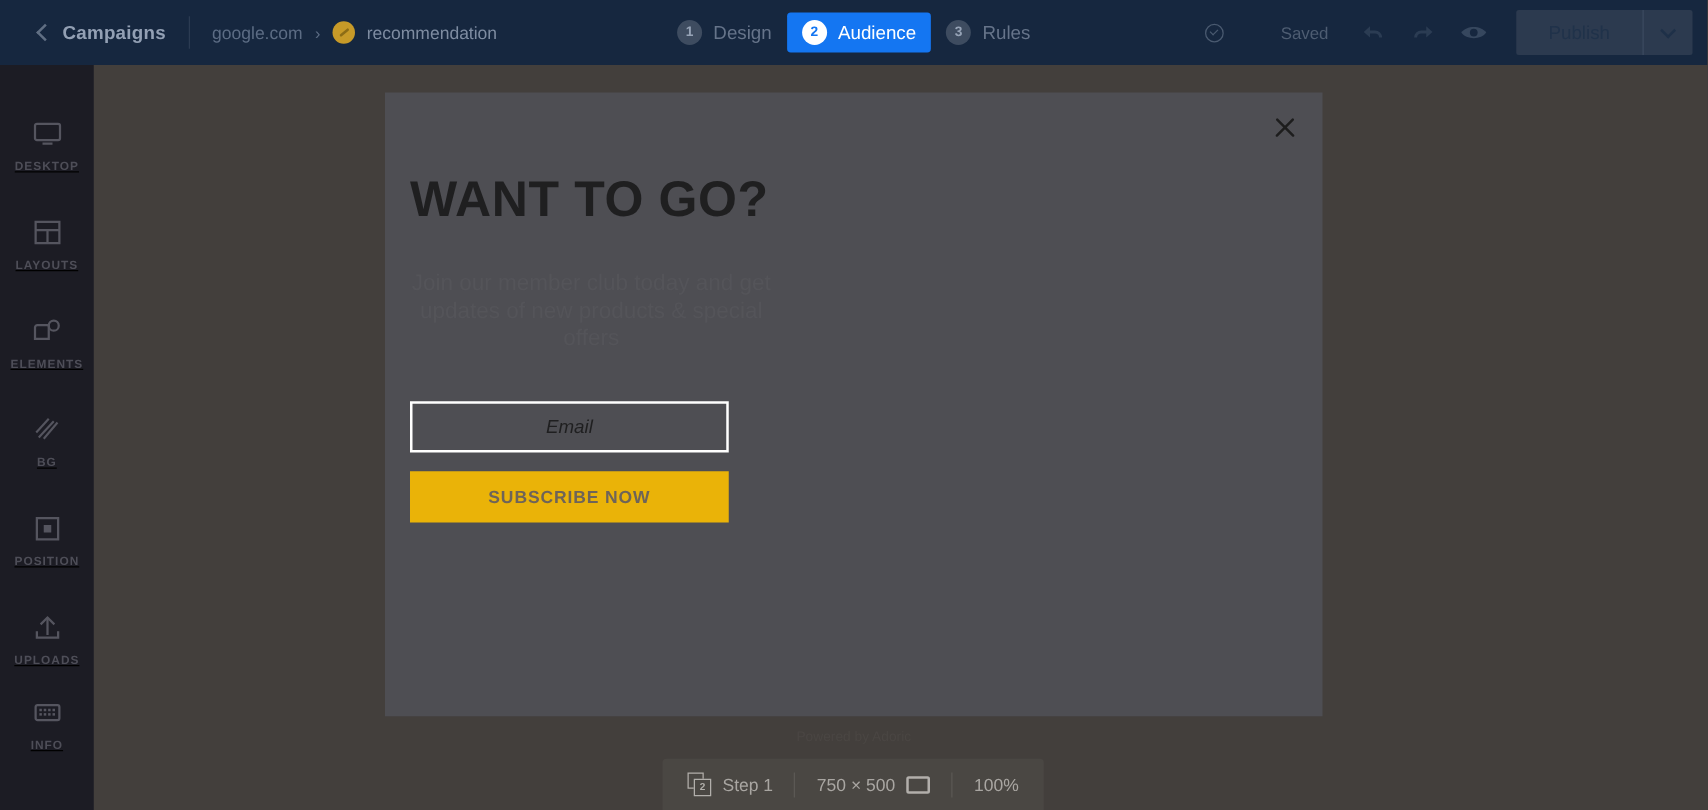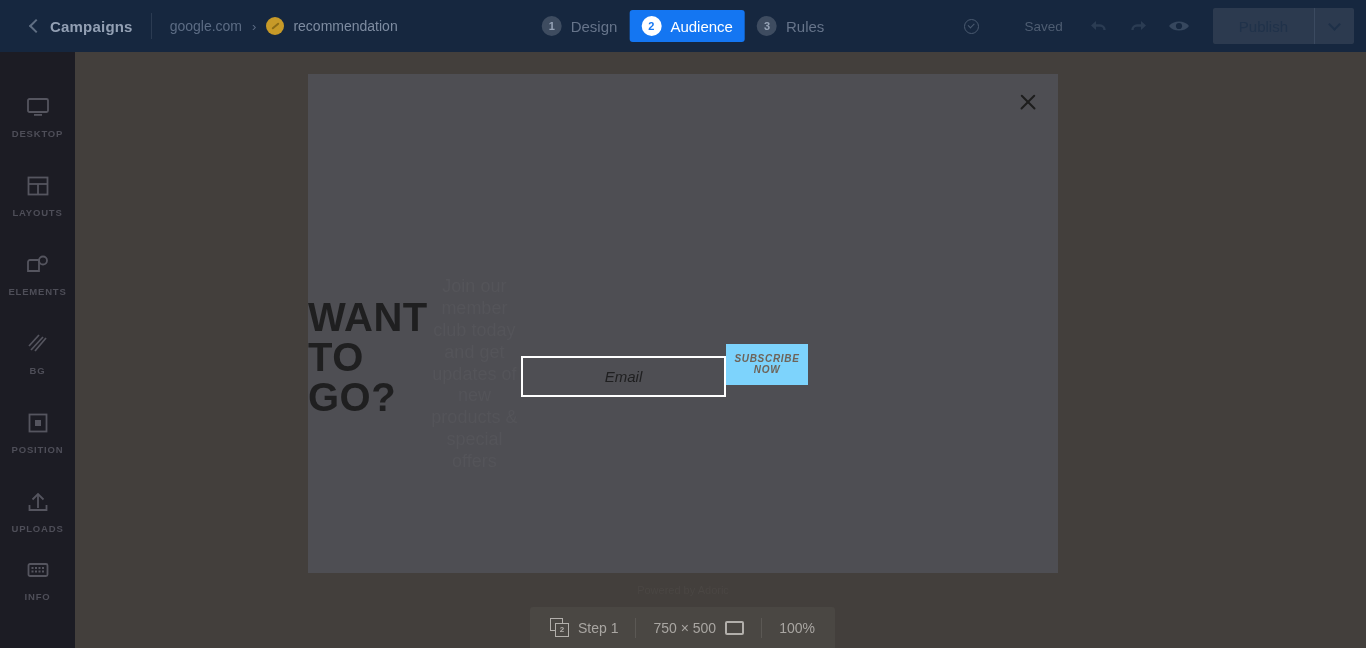--- a/index.html
+++ b/index.html
@@ -127,7 +127,7 @@
   }
   .side-item {
     width: 75px; display: flex; flex-direction: column;
-    align-items: center; margin-bottom: 34px; cursor: pointer;
+    align-items: center; margin-bottom: 34px; cursor: pointer; text-decoration: underline;
   }
   .side-ico { width: 26px; height: 26px; margin-bottom: 8px; }
   .side-label {

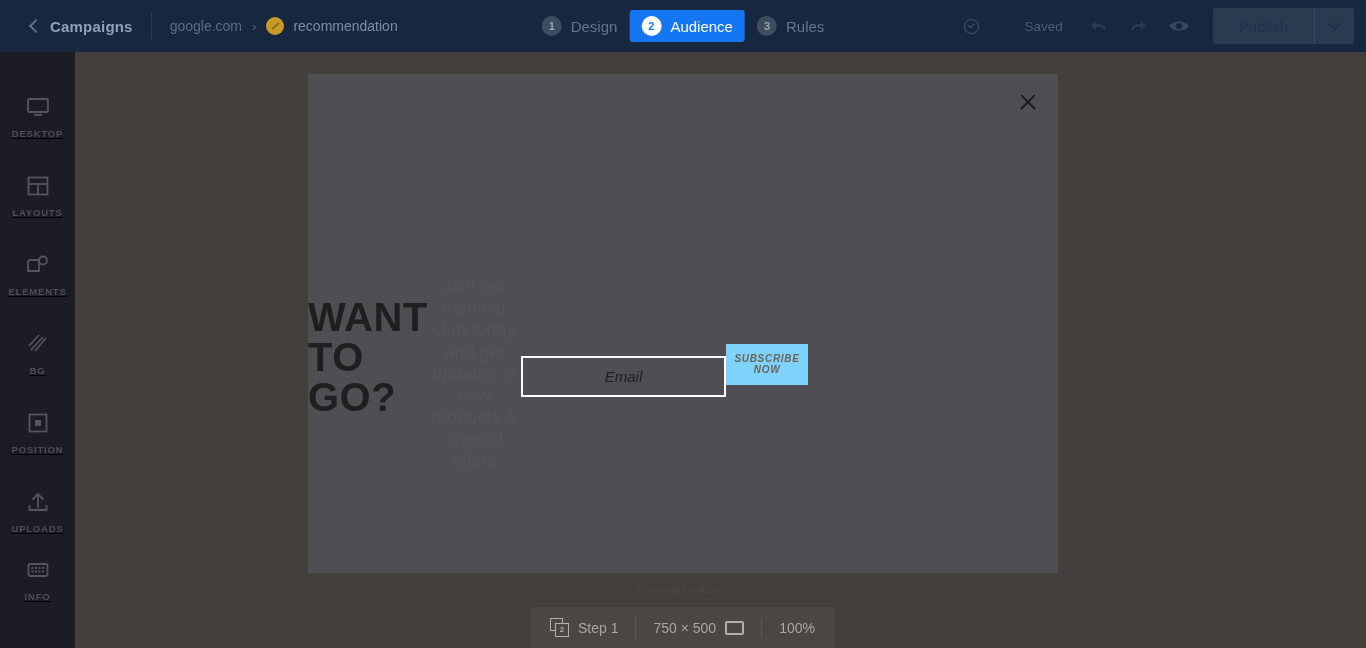--- a/index.html
+++ b/index.html
@@ -158,8 +158,9 @@
 
   .pop-inner {
     position: absolute; left: 0; top: 0; width: 500px; height: 100%;
-    display: flex; flex-direction: row; align-items: center;
+    display: flex; flex-direction: column; 
     padding-top: 66px;
+    padding-left: 20px;
   }
   .head1 {
     color: #1f1f20; font-size: 40px; font-weight: bold;

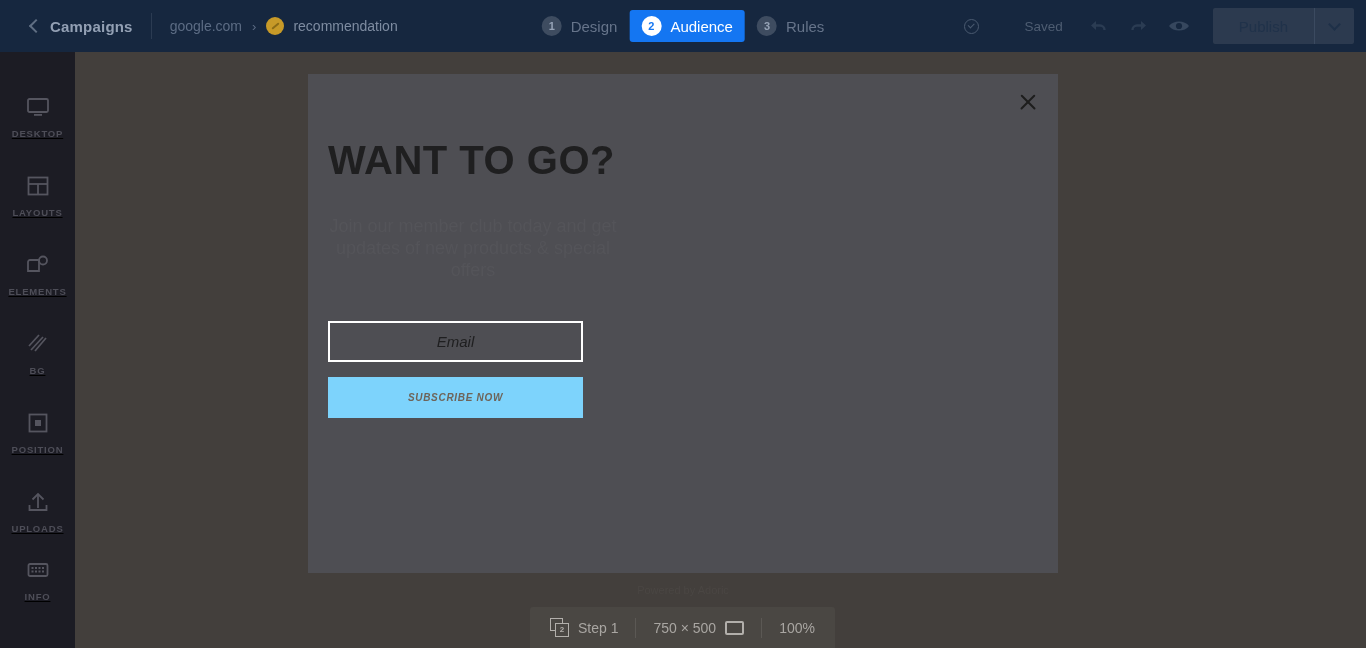--- a/index.html
+++ b/index.html
@@ -190,11 +190,10 @@
   .email-field::placeholder { color: #1f1f20; opacity: 1; }
   .subscribe-btn {
     margin-top: 15px; width: 255px; height: 41px;
-    background: #7dd3fc; color: #6e6459;
-    font-size: 10px; font-weight: bold; letter-spacing: .7px;
+    background: #eab308; color: #6e6459;
+    font-size: 14px; font-weight: bold; letter-spacing: .7px;
     border: none; cursor: pointer;
     font-family: "Liberation Sans", sans-serif;
-    font-style: italic;
   }
   .powered {
     position: absolute; left: 233px; top: 532px; width: 750px;

